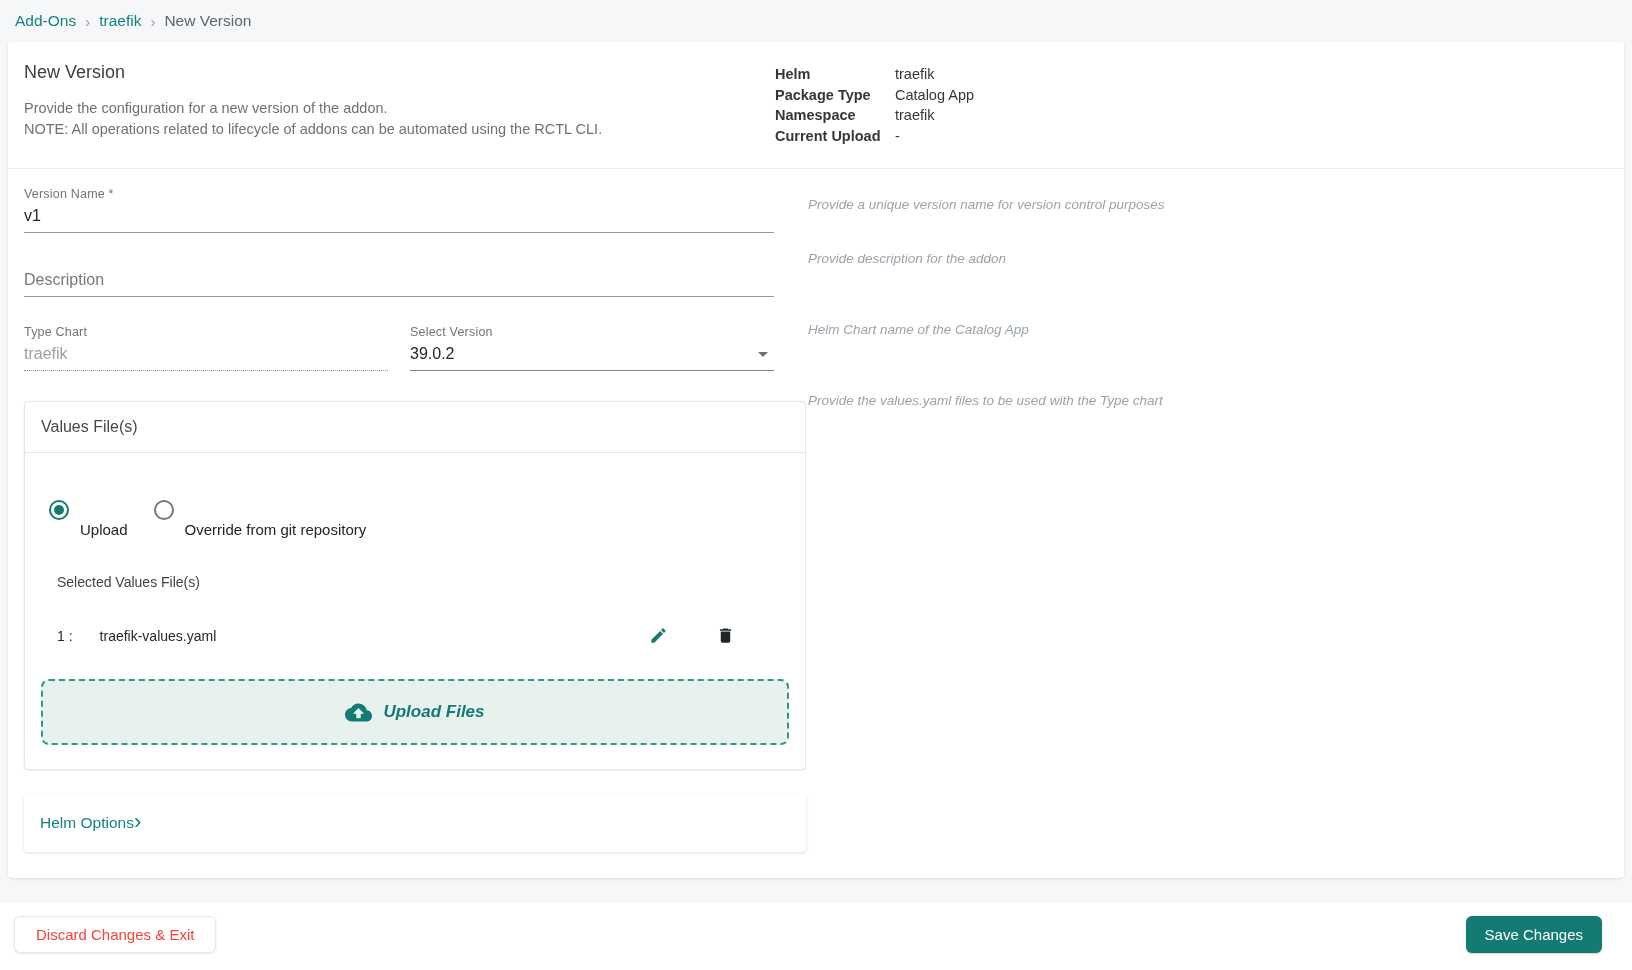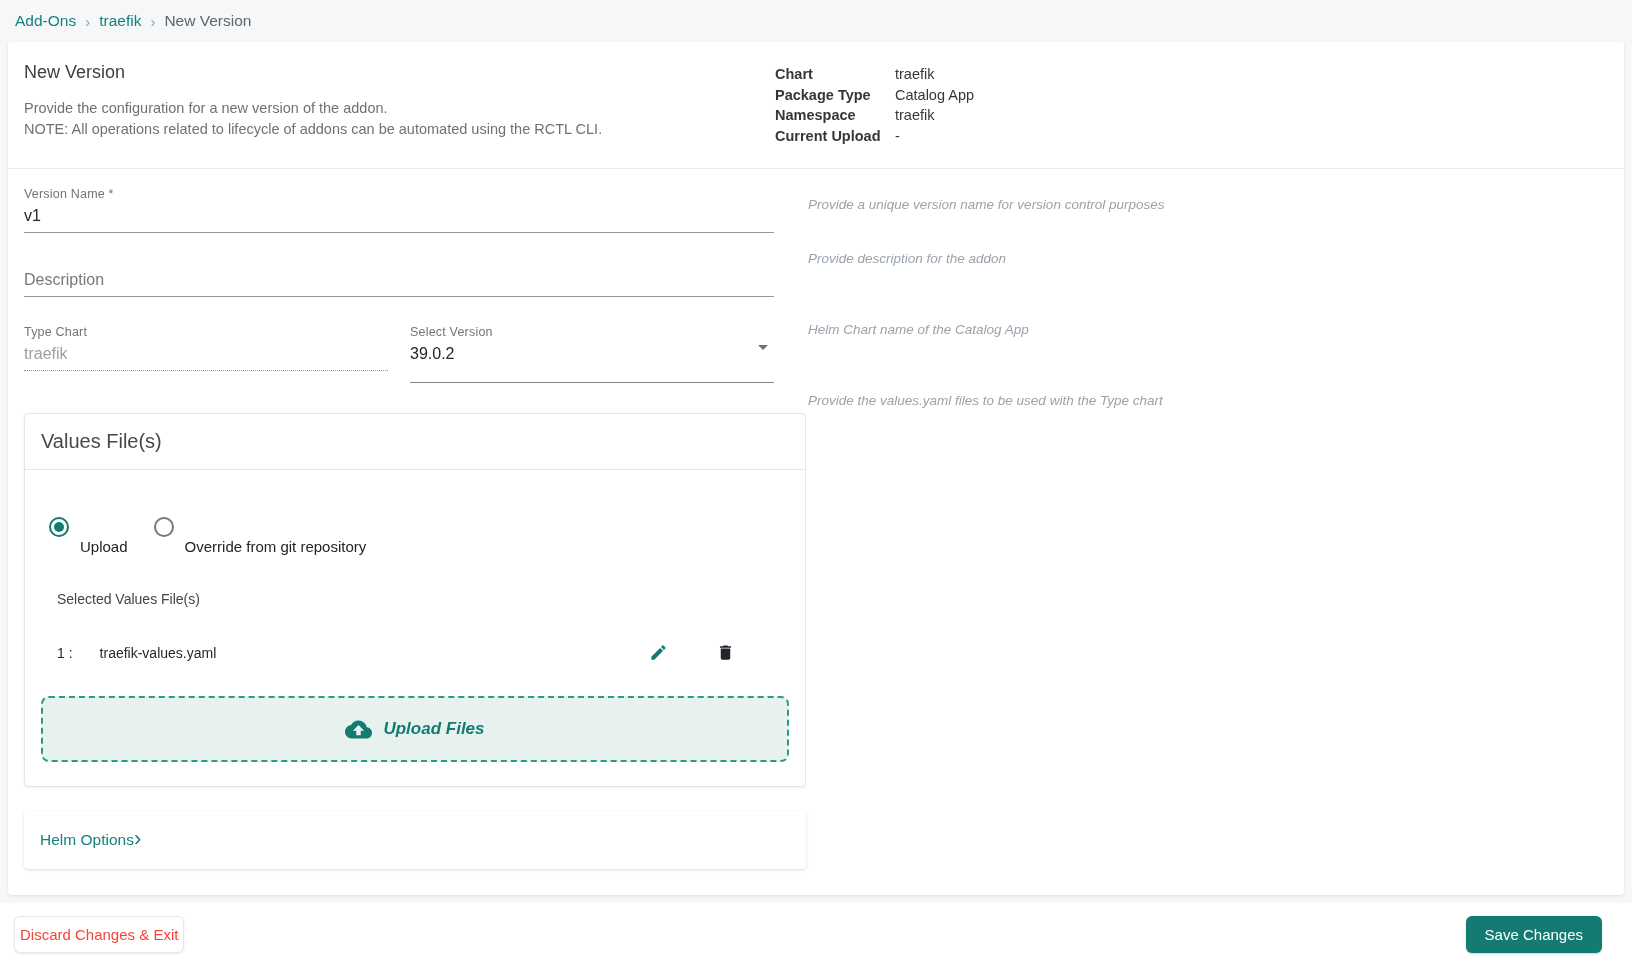--- a/index.html
+++ b/index.html
@@ -235,7 +235,7 @@
     </div>
     <div class="info-table">
       <div class="info-row">
-        <span class="info-label">Chart</span>
+        <span class="info-label">Helm</span>
         <span class="info-value">traefik</span>
       </div>
       <div class="info-row">

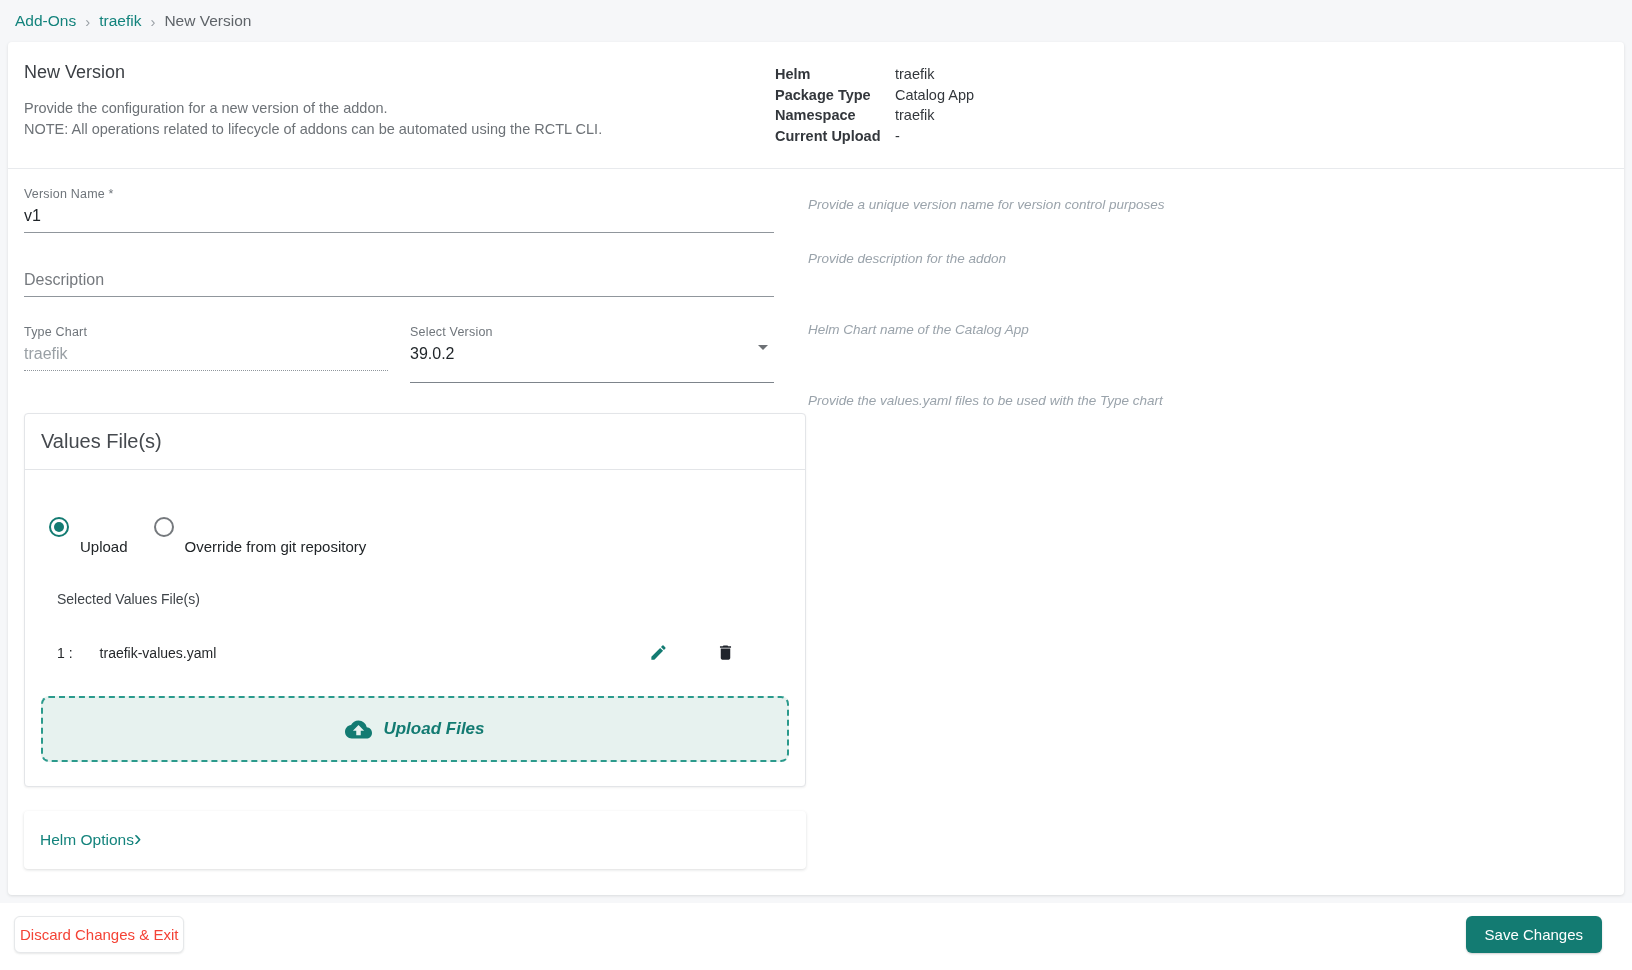--- a/index.html
+++ b/index.html
@@ -76,9 +76,9 @@
   .fld-selver { width: 364px; }
   .select-box {
     display: flex;
-    align-items: flex-start;
+    align-items: center;
     border-bottom: 1px solid #7d848b;
-    padding: 6px 0 19px;
+    padding: 6px 0 7px;
     cursor: pointer;
   }
   .select-value { font-size: 16px; color: #1f2428; flex: 1; }

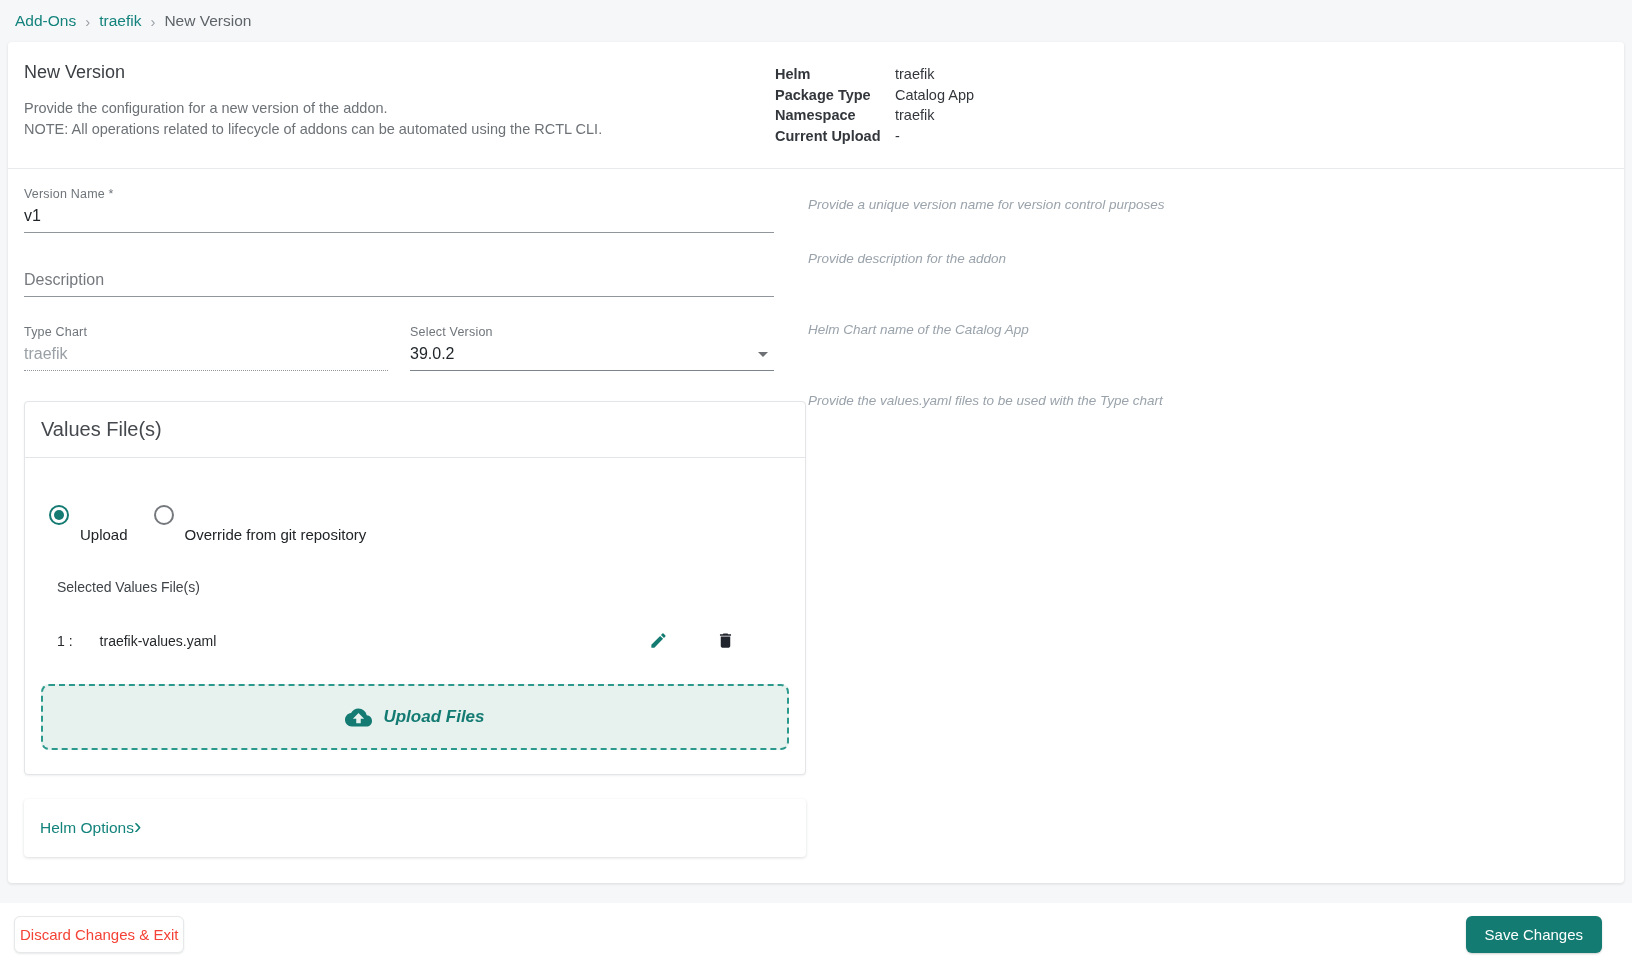--- a/index.html
+++ b/index.html
@@ -95,7 +95,7 @@
   }
   .vc-header {
     padding: 16px;
-    font-size: 20px;
+    font-size: 16px;
     color: #45494e;
     border-bottom: 1px solid #e3e5e8;
   }

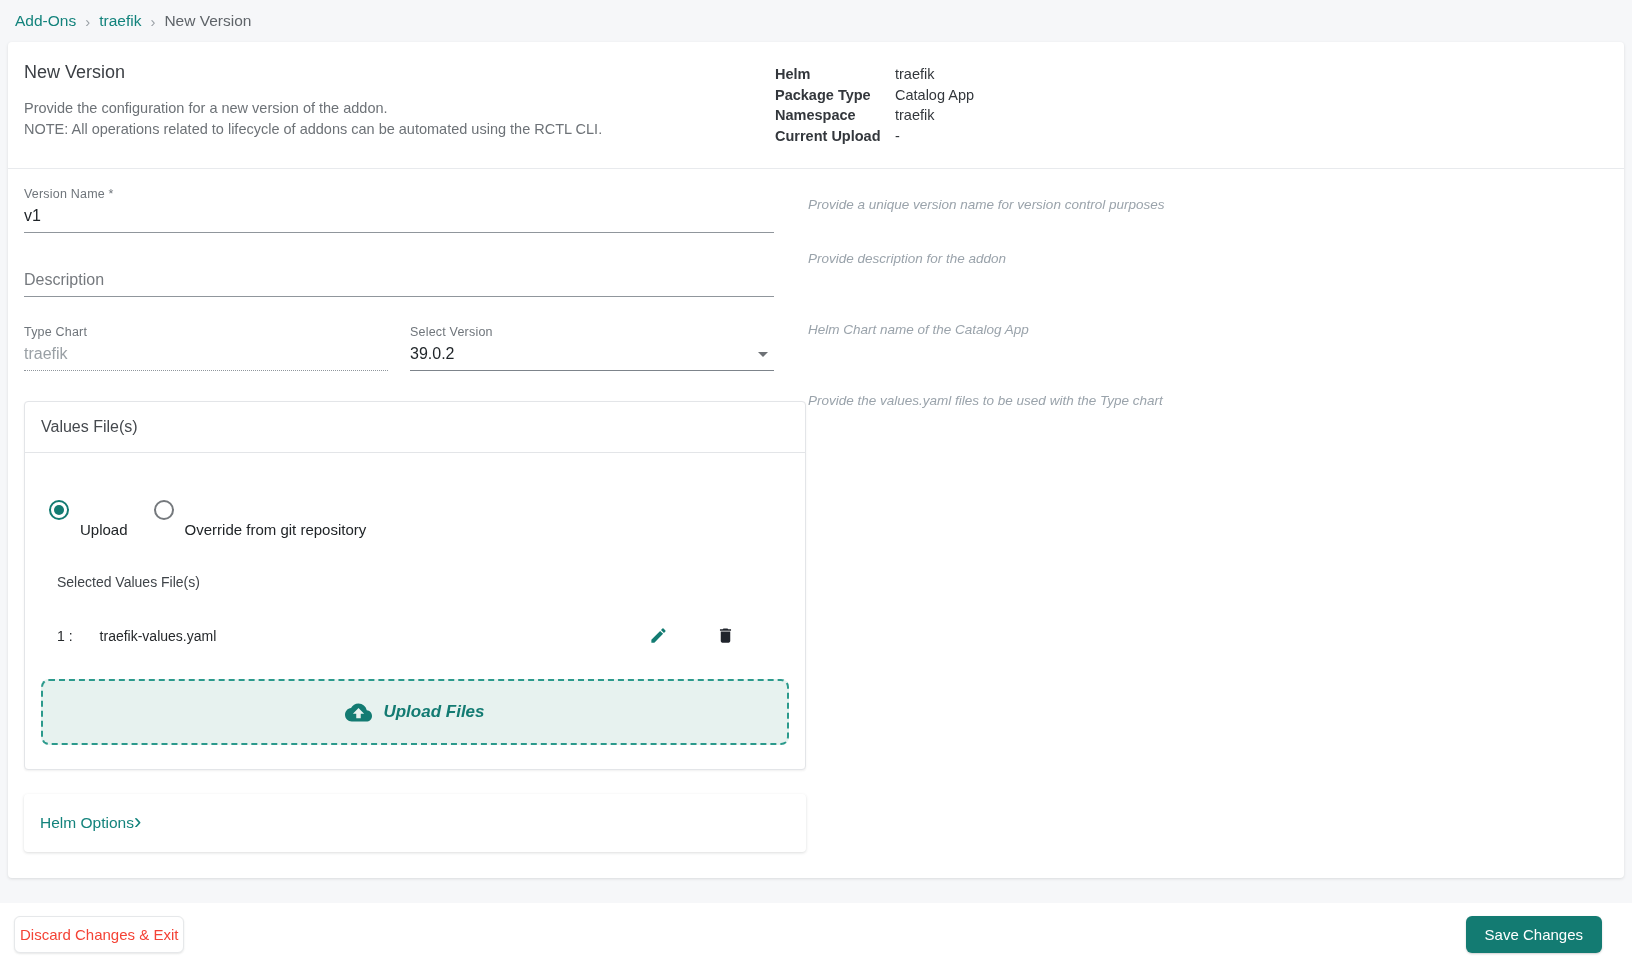--- a/index.html
+++ b/index.html
@@ -193,7 +193,7 @@
     font-size: 15px;
     font-weight: 500;
     border-radius: 6px;
-    padding: 9px 5px;
+    padding: 9px 21px;
     cursor: pointer;
     position: absolute;
     top: 13px;

